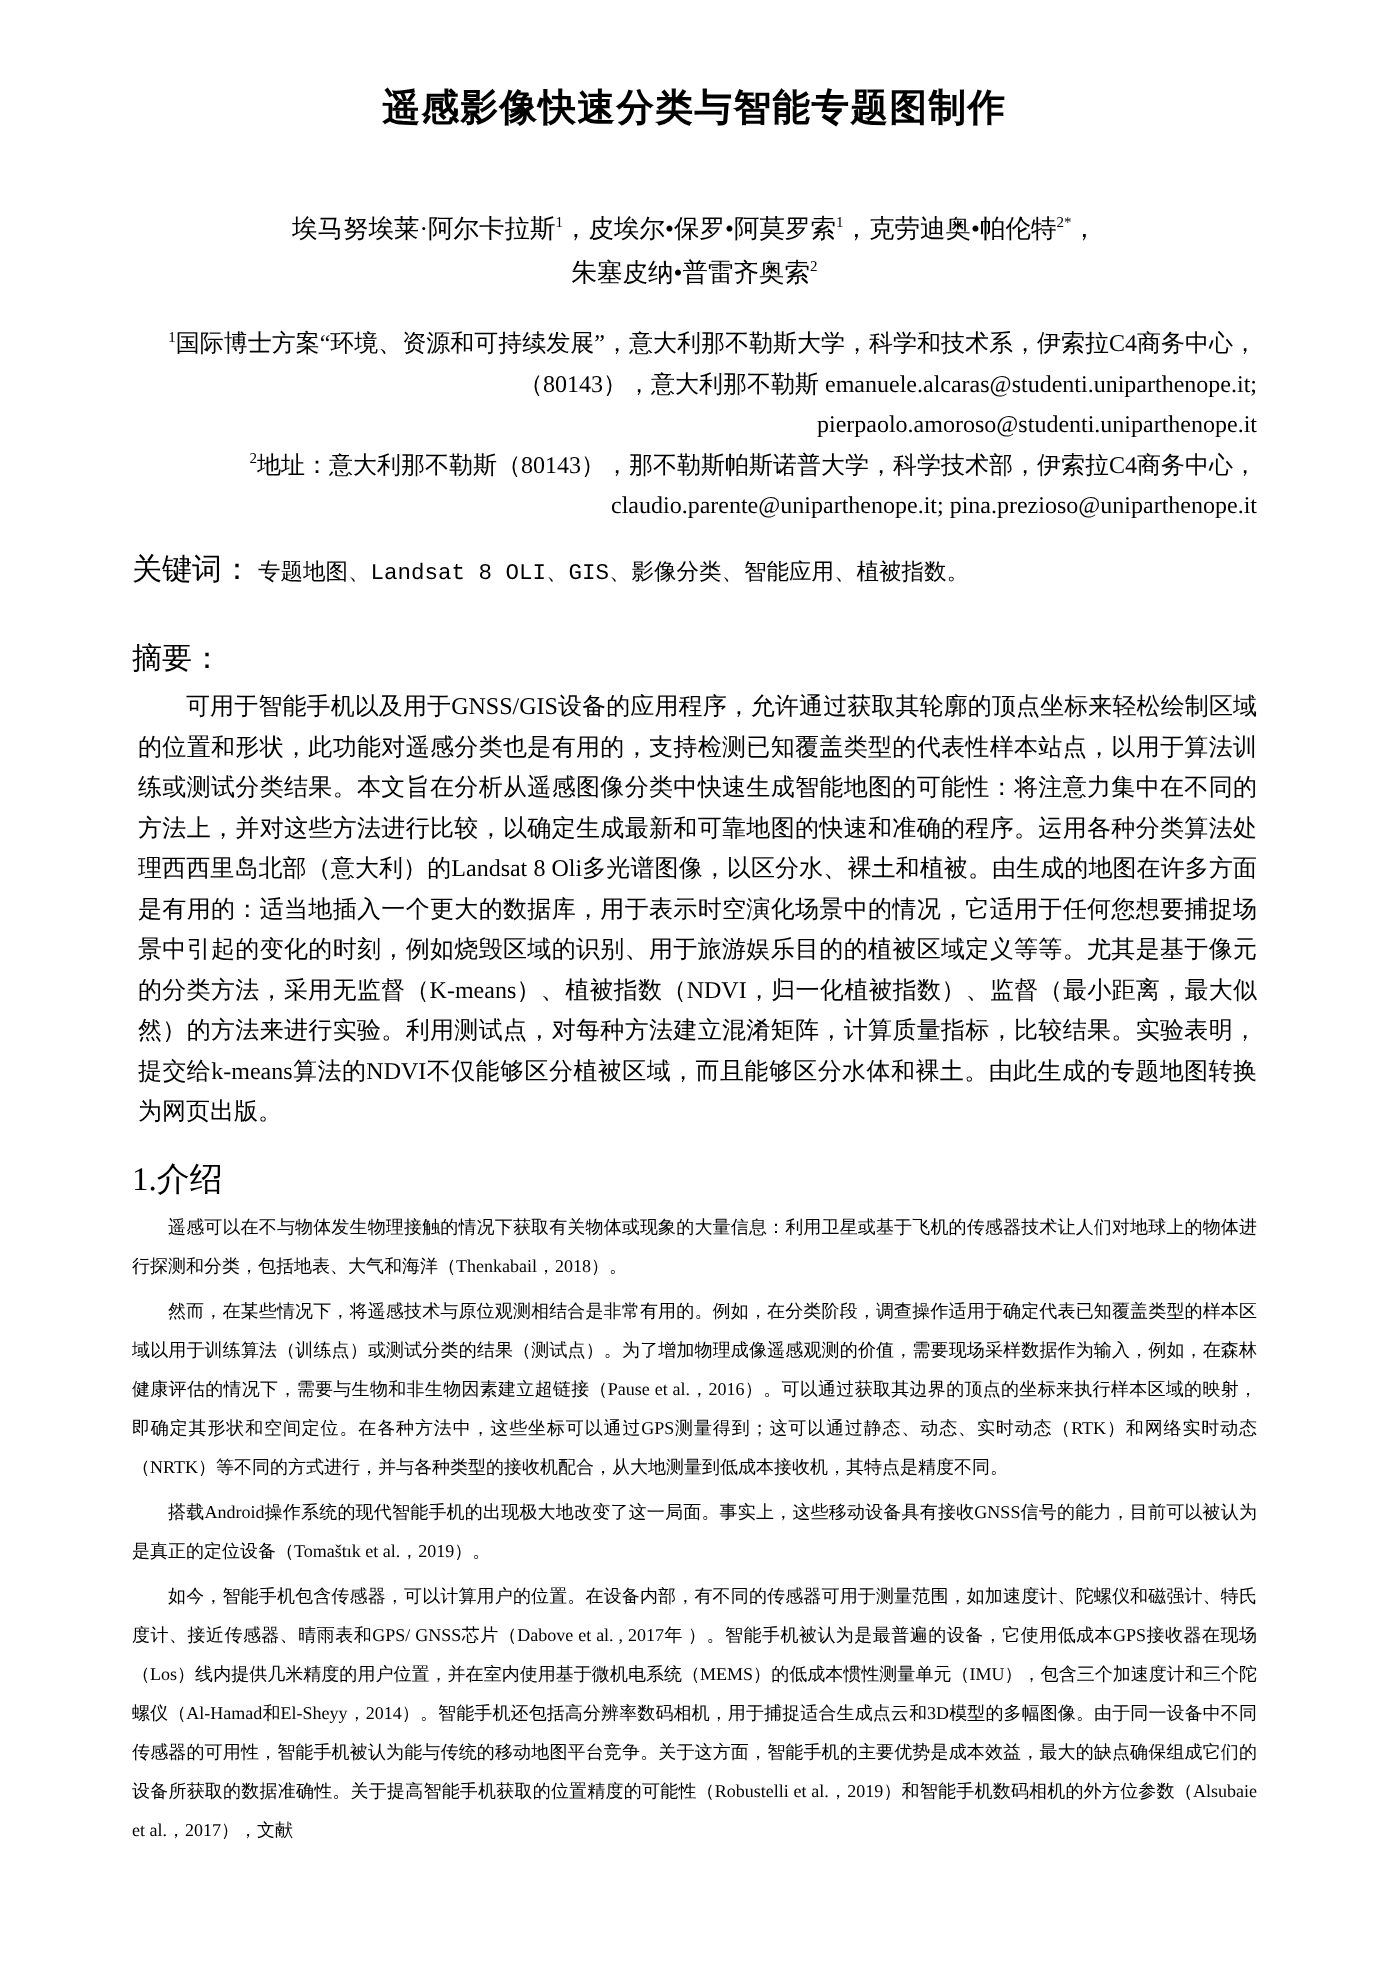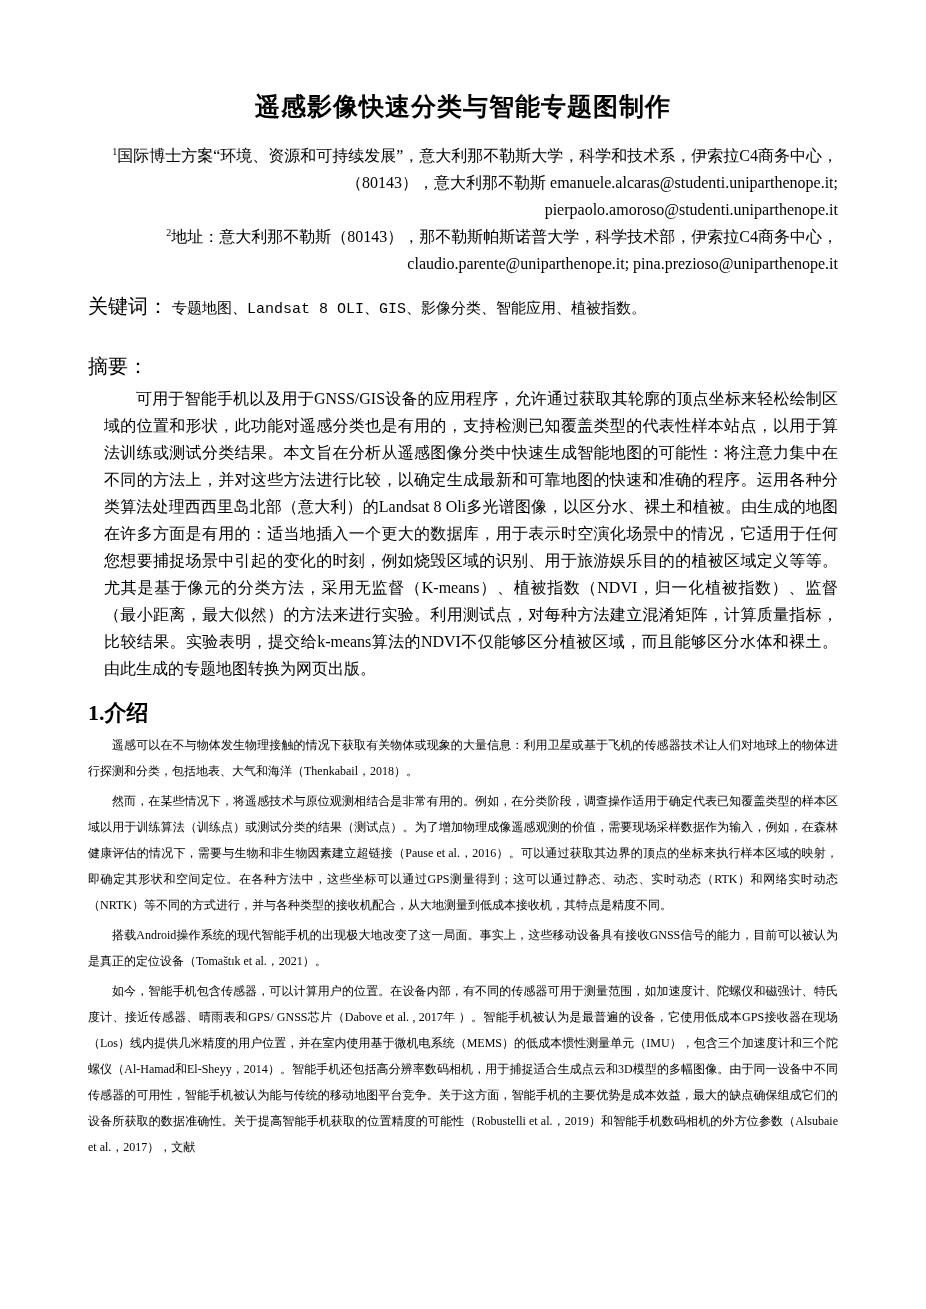--- a/index.html
+++ b/index.html
@@ -20,7 +20,7 @@
   }
   .title {
     margin: 0;
-    padding-top: 90px;
+    padding-top: 56px;
     text-align: center;
     font-family: "Liberation Sans", "DejaVu Sans", sans-serif;
     font-weight: 700;

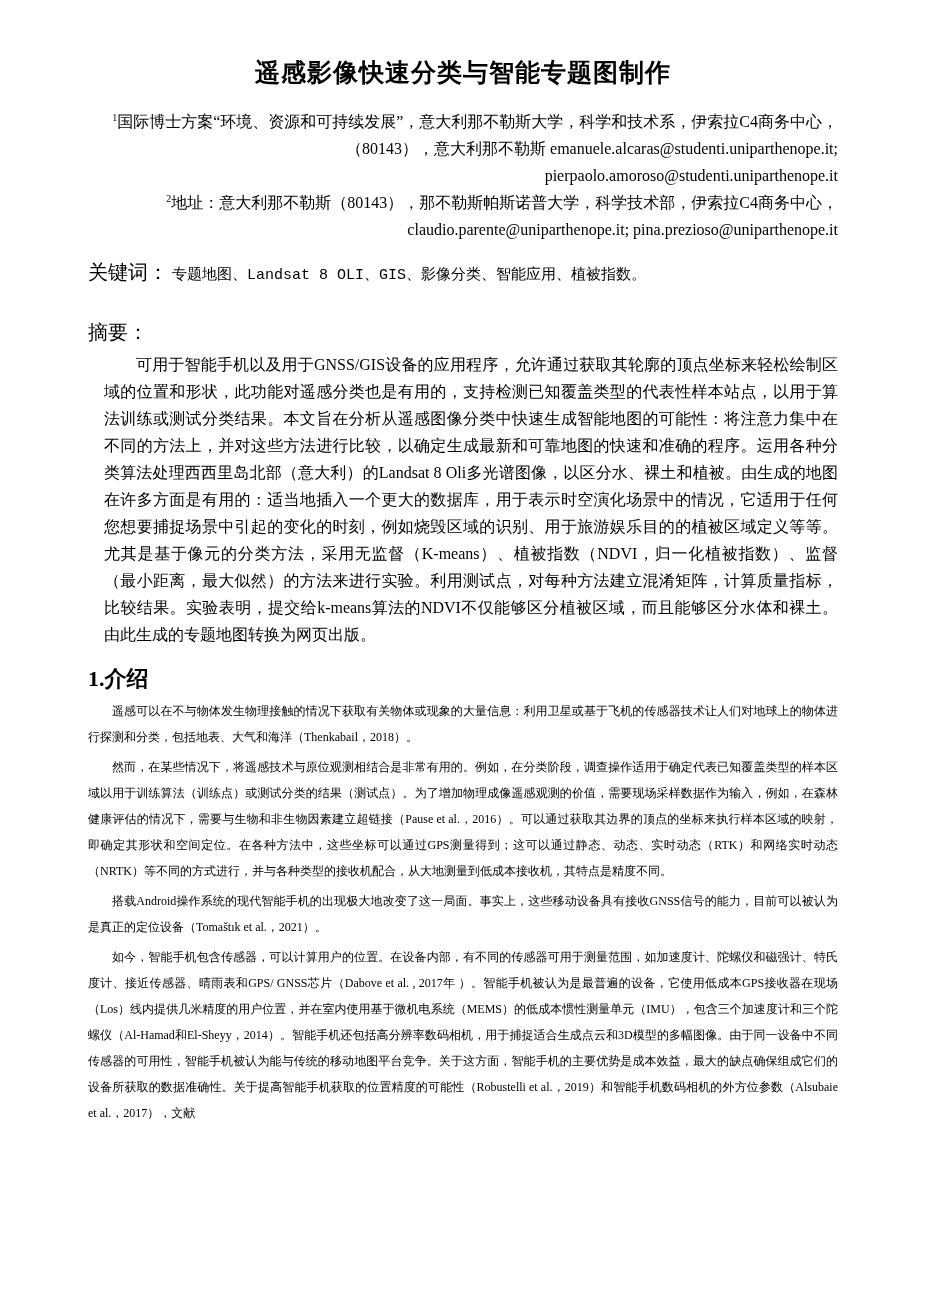--- a/index.html
+++ b/index.html
@@ -97,6 +97,10 @@
 
   <h1 class="title">遥感影像快速分类与智能专题图制作</h1>
 
+  <div class="authors-block">
+    <div id="authors-line1"><span>埃马努埃莱·阿尔卡拉斯</span><sup>1</sup>，<span>皮埃尔•保罗•阿莫罗索</span><sup>1</sup>，<span>克劳迪奥•帕伦特</span><sup>2*</sup>，</div>
+    <div id="authors-line2"><span>朱塞皮纳•普雷齐奥索</span><sup>2</sup></div>
+  </div>
 
   <div class="affiliations" id="affiliations">
       <p class="aff"><sup>1</sup>国际博士方案“环境、资源和可持续发展”，意大利那不勒斯大学，科学和技术系，伊索拉C4商务中心，（80143），意大利那不勒斯 emanuele.alcaras@studenti.uniparthenope.it; pierpaolo.amoroso@studenti.uniparthenope.it</p>

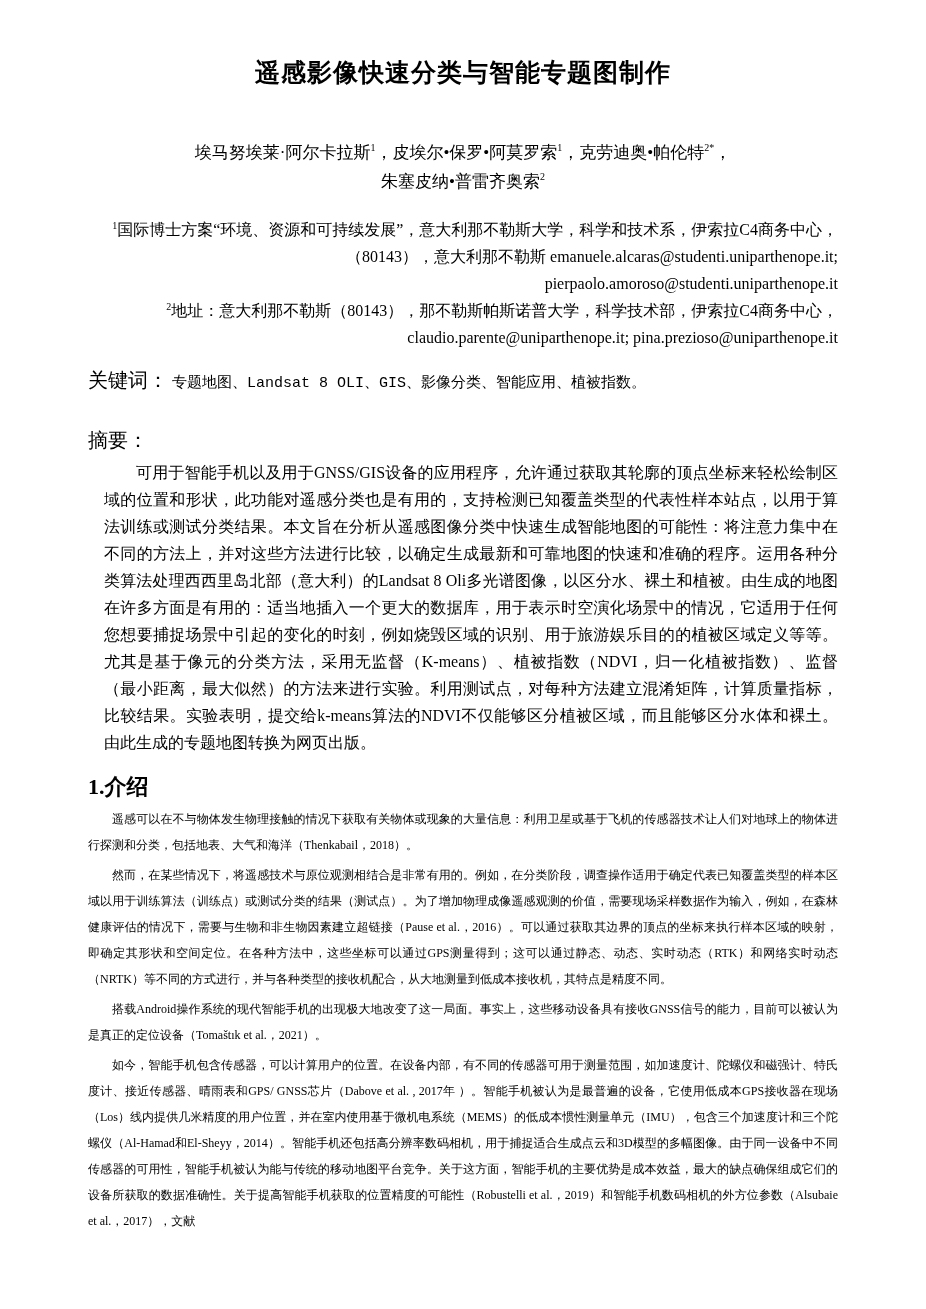--- a/index.html
+++ b/index.html
@@ -69,7 +69,7 @@
     line-height: 26px;
   }
   .abstract-text {
-    margin: 6px 0 0 16px;
+    margin: 6px 0 0 4px;
     font-size: 16px;
     line-height: 27px;
     text-align: justify;

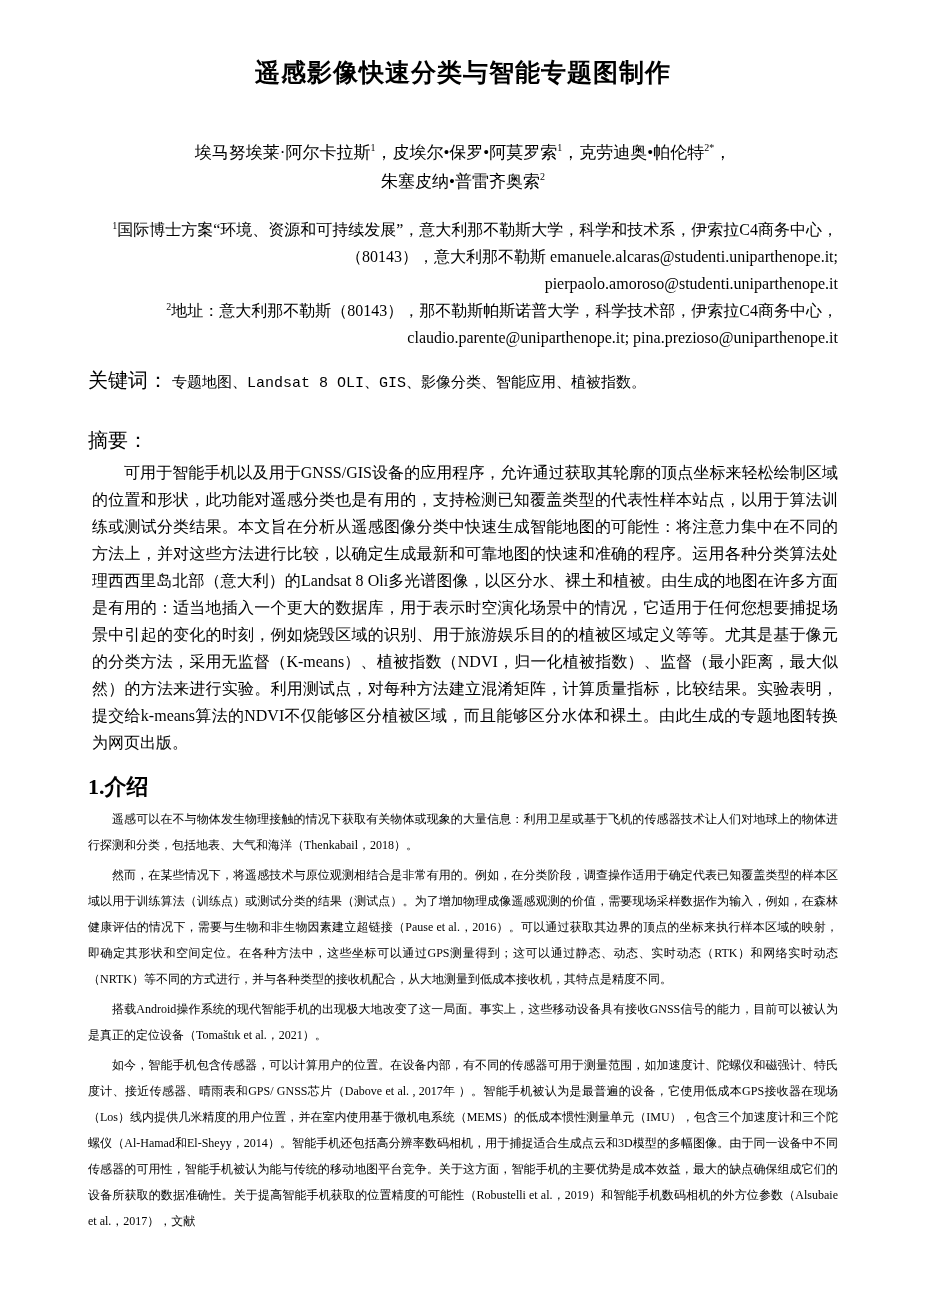--- a/index.html
+++ b/index.html
@@ -78,7 +78,7 @@
   .section-heading {
     margin: 16px 0 0 0;
     font-family: "Liberation Serif", "DejaVu Serif", serif;
-    font-weight: 700;
+    font-weight: 400;
     font-size: 22px;
     line-height: 30px;
   }

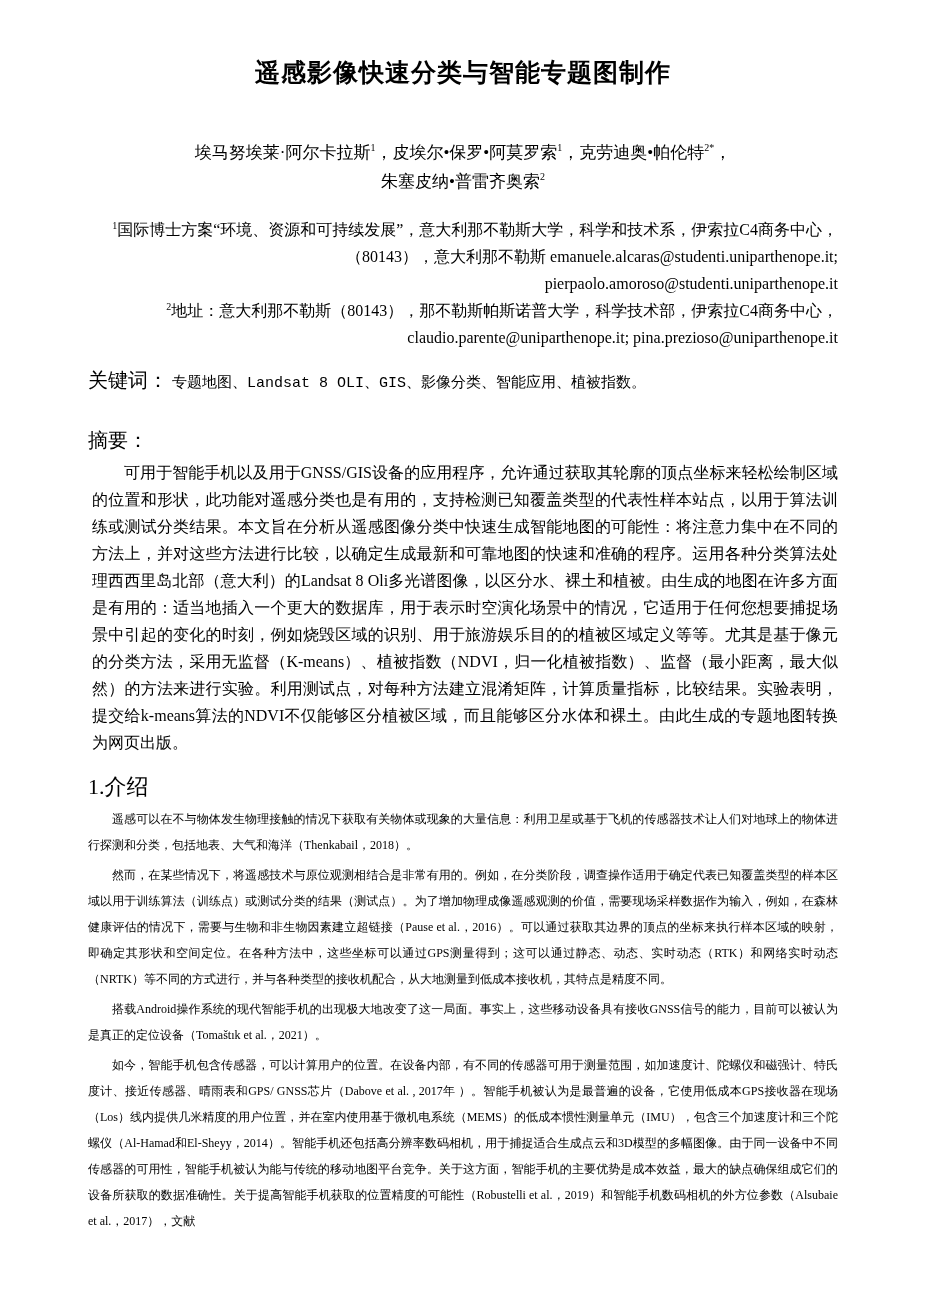--- a/index.html
+++ b/index.html
@@ -118,7 +118,7 @@
   <h2 class="section-heading">1.介绍</h2>
   <p class="body-p">遥感可以在不与物体发生物理接触的情况下获取有关物体或现象的大量信息：利用卫星或基于飞机的传感器技术让人们对地球上的物体进行探测和分类，包括地表、大气和海洋（Thenkabail，2018）。</p>
   <p class="body-p">然而，在某些情况下，将遥感技术与原位观测相结合是非常有用的。例如，在分类阶段，调查操作适用于确定代表已知覆盖类型的样本区域以用于训练算法（训练点）或测试分类的结果（测试点）。为了增加物理成像遥感观测的价值，需要现场采样数据作为输入，例如，在森林健康评估的情况下，需要与生物和非生物因素建立超链接（Pause et al.，2016）。可以通过获取其边界的顶点的坐标来执行样本区域的映射，即确定其形状和空间定位。在各种方法中，这些坐标可以通过GPS测量得到；这可以通过静态、动态、实时动态（RTK）和网络实时动态（NRTK）等不同的方式进行，并与各种类型的接收机配合，从大地测量到低成本接收机，其特点是精度不同。</p>
-  <p class="body-p">搭载Android操作系统的现代智能手机的出现极大地改变了这一局面。事实上，这些移动设备具有接收GNSS信号的能力，目前可以被认为是真正的定位设备（Tomaštık et al.，2021）。</p>
+  <p class="body-p">搭载Android操作系统的现代智能手机的出现极大地改变了这一局面。事实上，这些移动设备具有接收GNSS信号的能力，目前可以被认为是真正的定位设备（Tomaštık et al.，2019）。</p>
   <p class="body-p">如今，智能手机包含传感器，可以计算用户的位置。在设备内部，有不同的传感器可用于测量范围，如加速度计、陀螺仪和磁强计、特氏度计、接近传感器、晴雨表和GPS/ GNSS芯片（Dabove et al. , 2017年 ）。智能手机被认为是最普遍的设备，它使用低成本GPS接收器在现场（Los）线内提供几米精度的用户位置，并在室内使用基于微机电系统（MEMS）的低成本惯性测量单元（IMU），包含三个加速度计和三个陀螺仪（Al-Hamad和El-Sheyy，2014）。智能手机还包括高分辨率数码相机，用于捕捉适合生成点云和3D模型的多幅图像。由于同一设备中不同传感器的可用性，智能手机被认为能与传统的移动地图平台竞争。关于这方面，智能手机的主要优势是成本效益，最大的缺点确保组成它们的设备所获取的数据准确性。关于提高智能手机获取的位置精度的可能性（Robustelli et al.，2019）和智能手机数码相机的外方位参数（Alsubaie et al.，2017），文献</p>
 
 </div>

